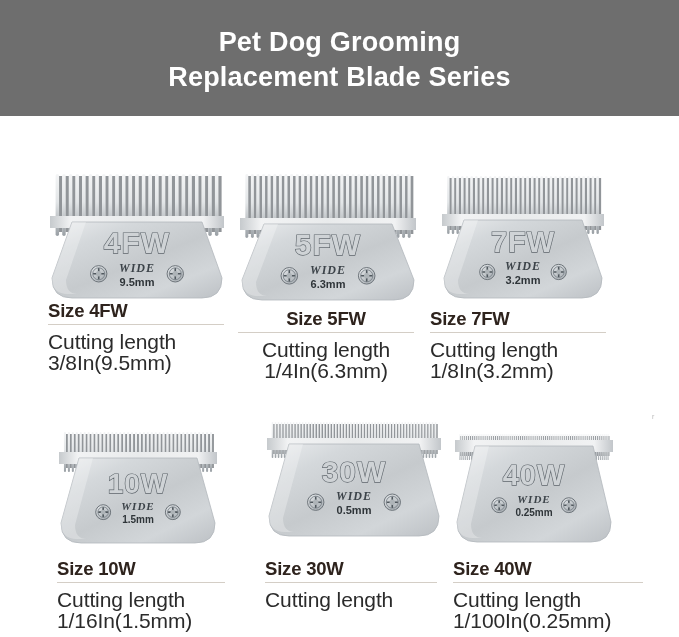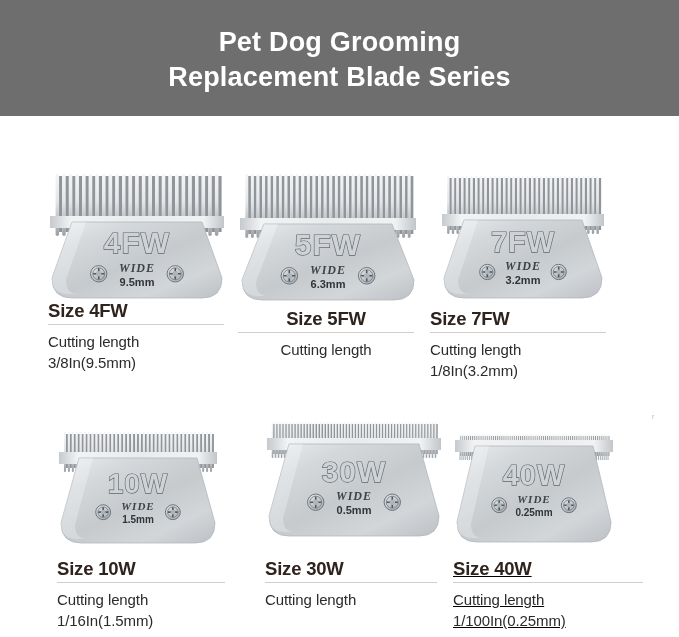--- a/index.html
+++ b/index.html
@@ -86,7 +86,7 @@
     margin-bottom: 6px;
   }
   .cut-line {
-    font-size: 15px;
+    font-size: 21px;
     color: #2b2b2b;
     line-height: 21px;
     white-space: nowrap;

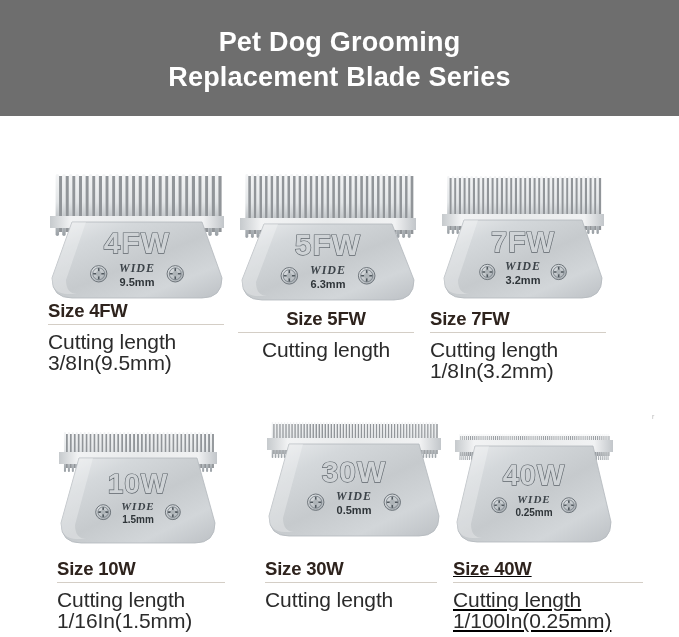--- a/index.html
+++ b/index.html
@@ -354,6 +354,7 @@
       <div class="size-title">Size 5FW</div>
       <div class="rule"></div>
       <div class="cut-line">Cutting length</div>
+      <div class="cut-line">1/4In(6.3mm)</div>
     </div>
   </div>
 

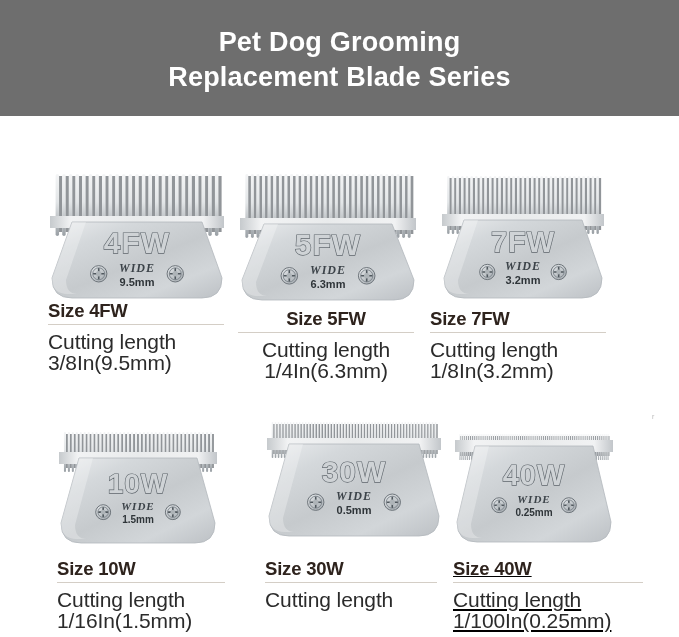--- a/index.html
+++ b/index.html
@@ -1033,7 +1033,7 @@
     </g>
 </svg></div>
     </div>
-    <div class="info" style="top:140px;width:190px;text-decoration:underline;">
+    <div class="info" style="top:140px;width:190px;">
       <div class="size-title">Size 40W</div>
       <div class="rule"></div>
       <div class="cut-line">Cutting length</div>

